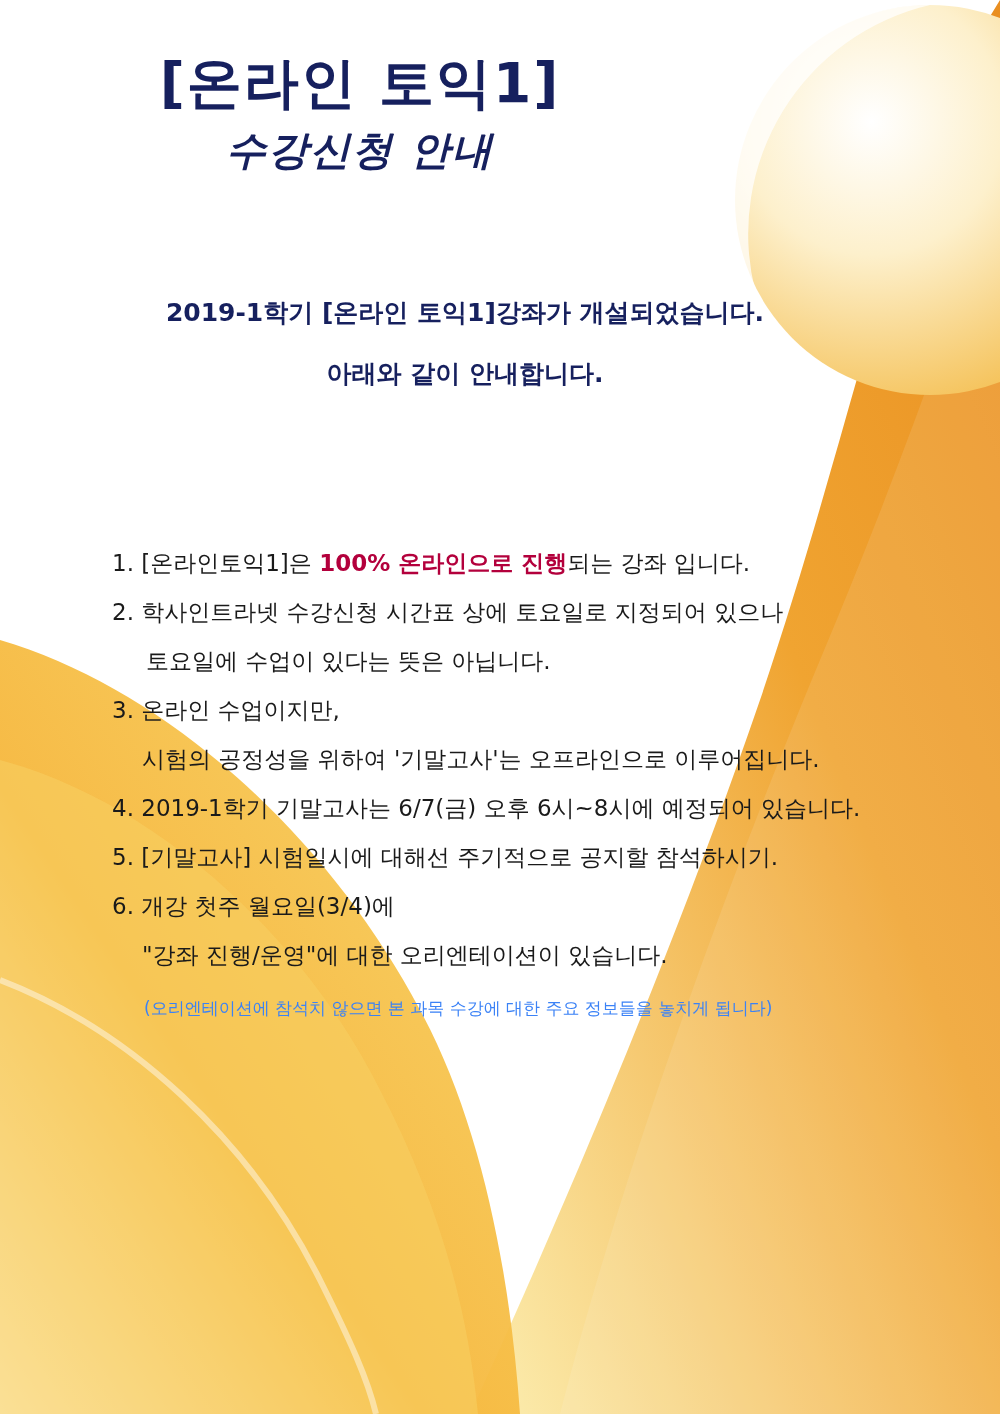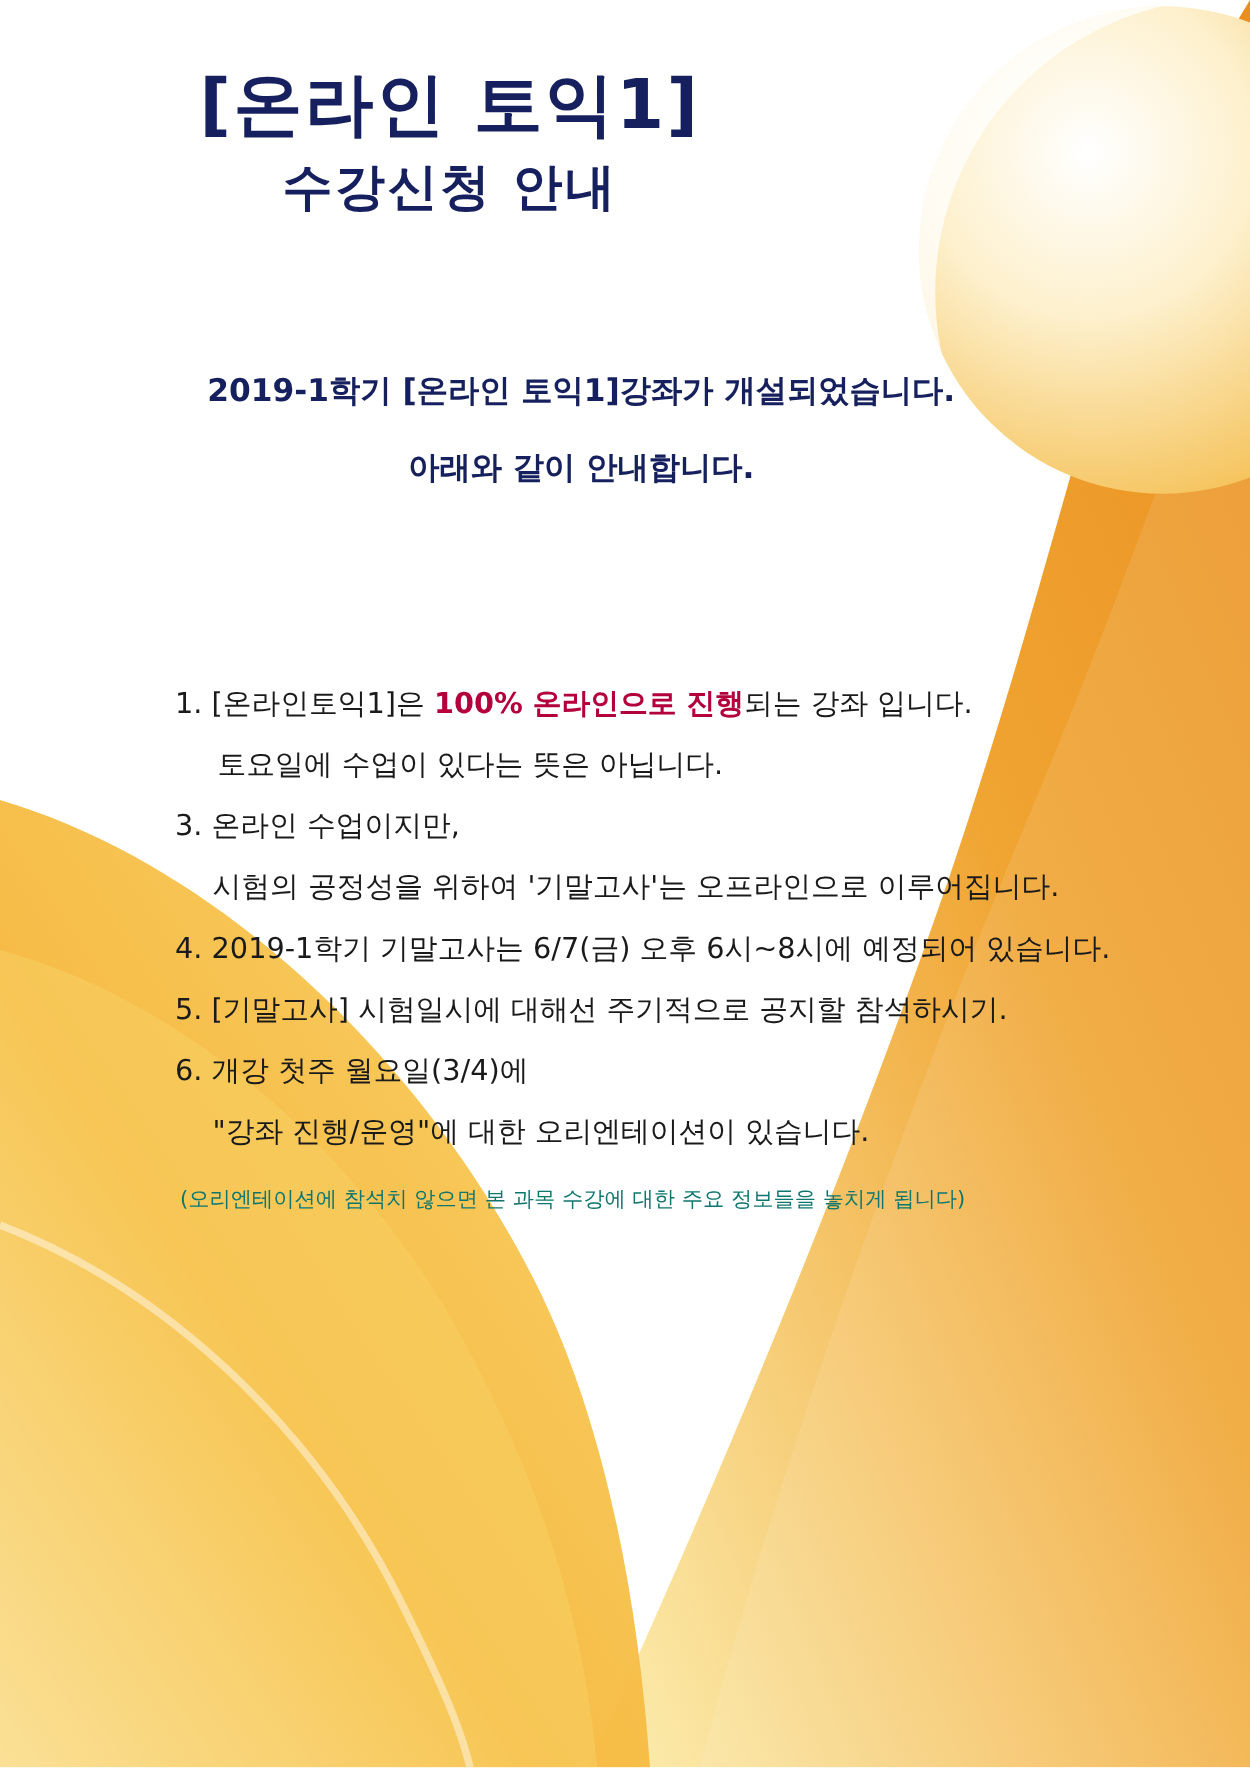--- a/index.html
+++ b/index.html
@@ -56,6 +56,7 @@
     letter-spacing: 2px;
     line-height: 1.25;
     margin: 10px 0 0 0;
+    font-style: italic;
   }
 
   .lead-block {

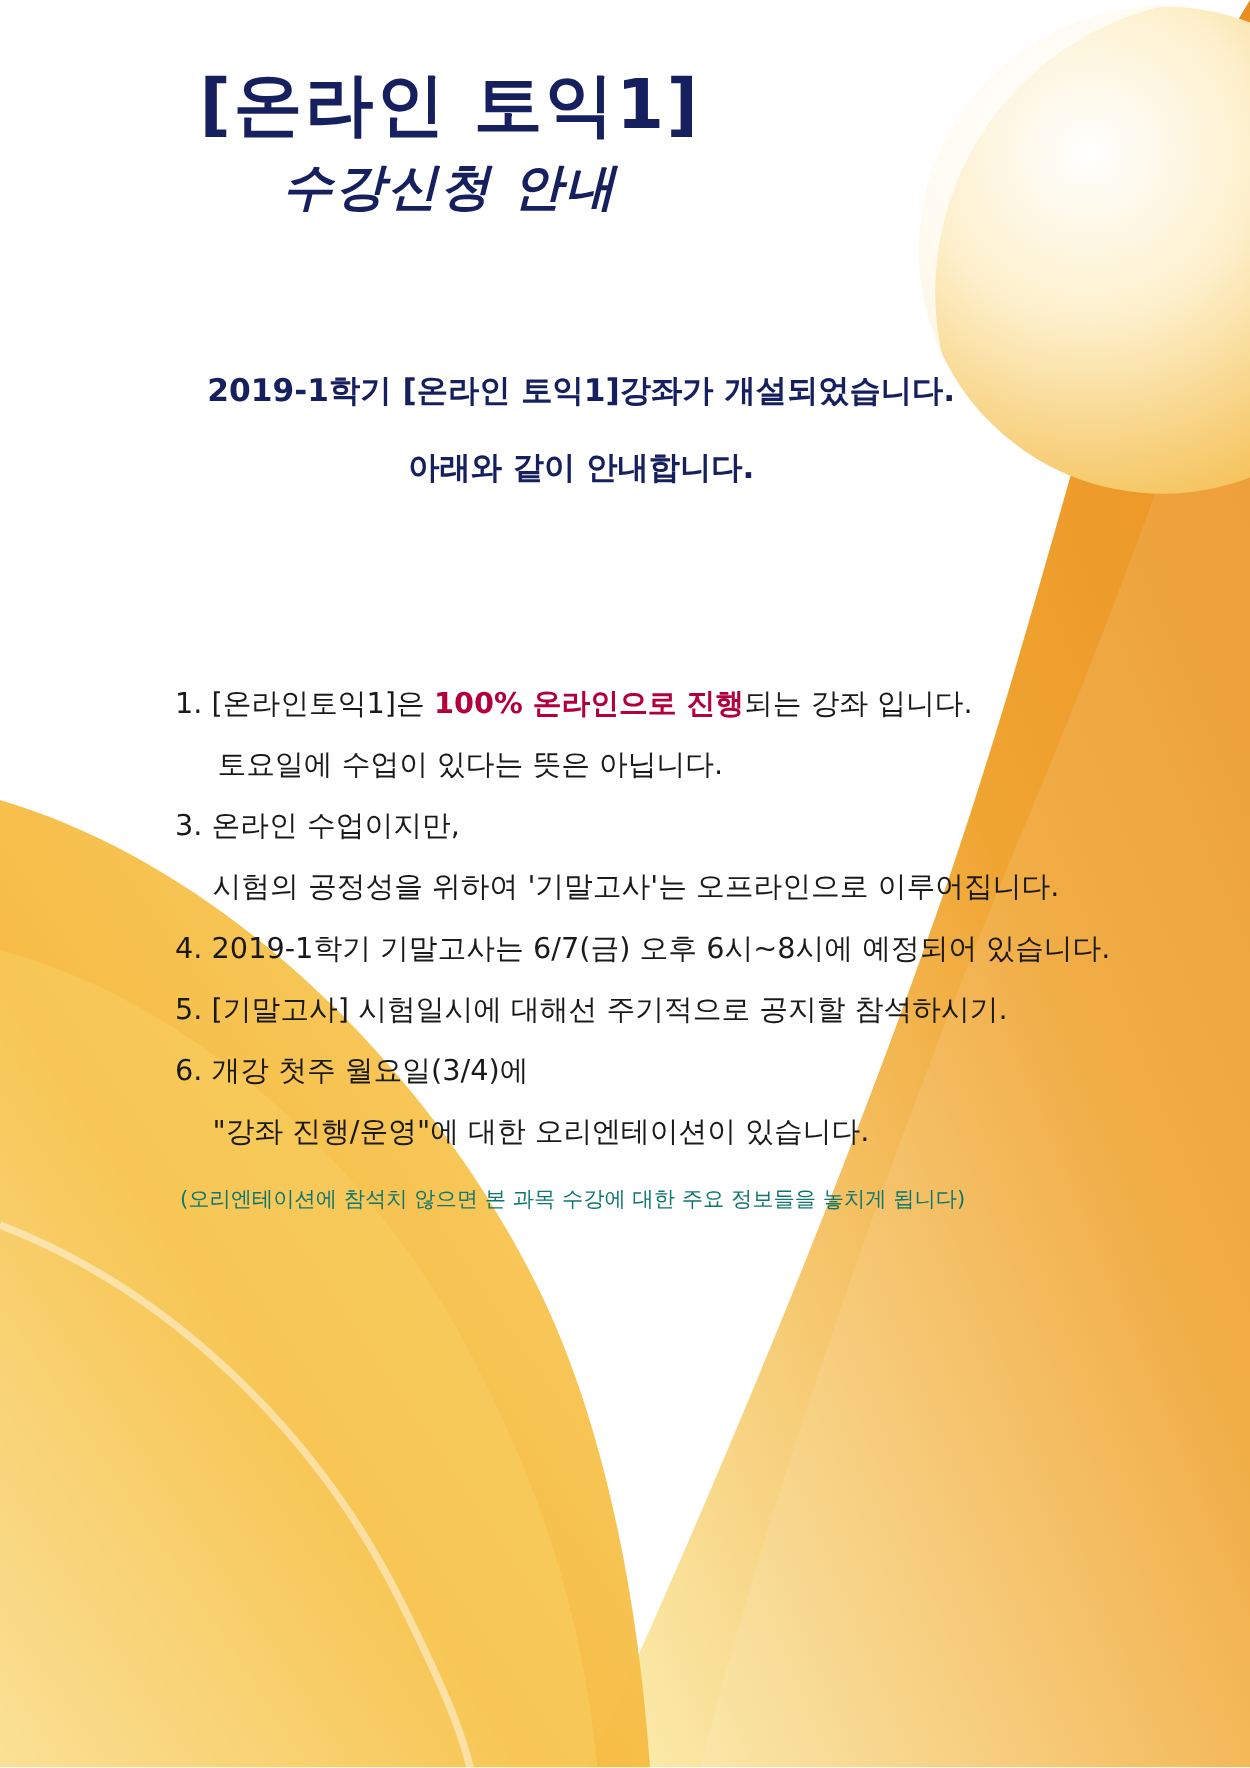--- a/index.html
+++ b/index.html
@@ -88,7 +88,7 @@
     margin-bottom: 26px;
     white-space: nowrap;
   }
-  .list-item .ln { display: block; margin-left: 28px; }
+  .list-item .ln { display: block; }
   .list-item .ln + .ln { margin-top: 26px; }
   .indent-1 { padding-left: 34px; }
   .indent-2 { padding-left: 30px; }

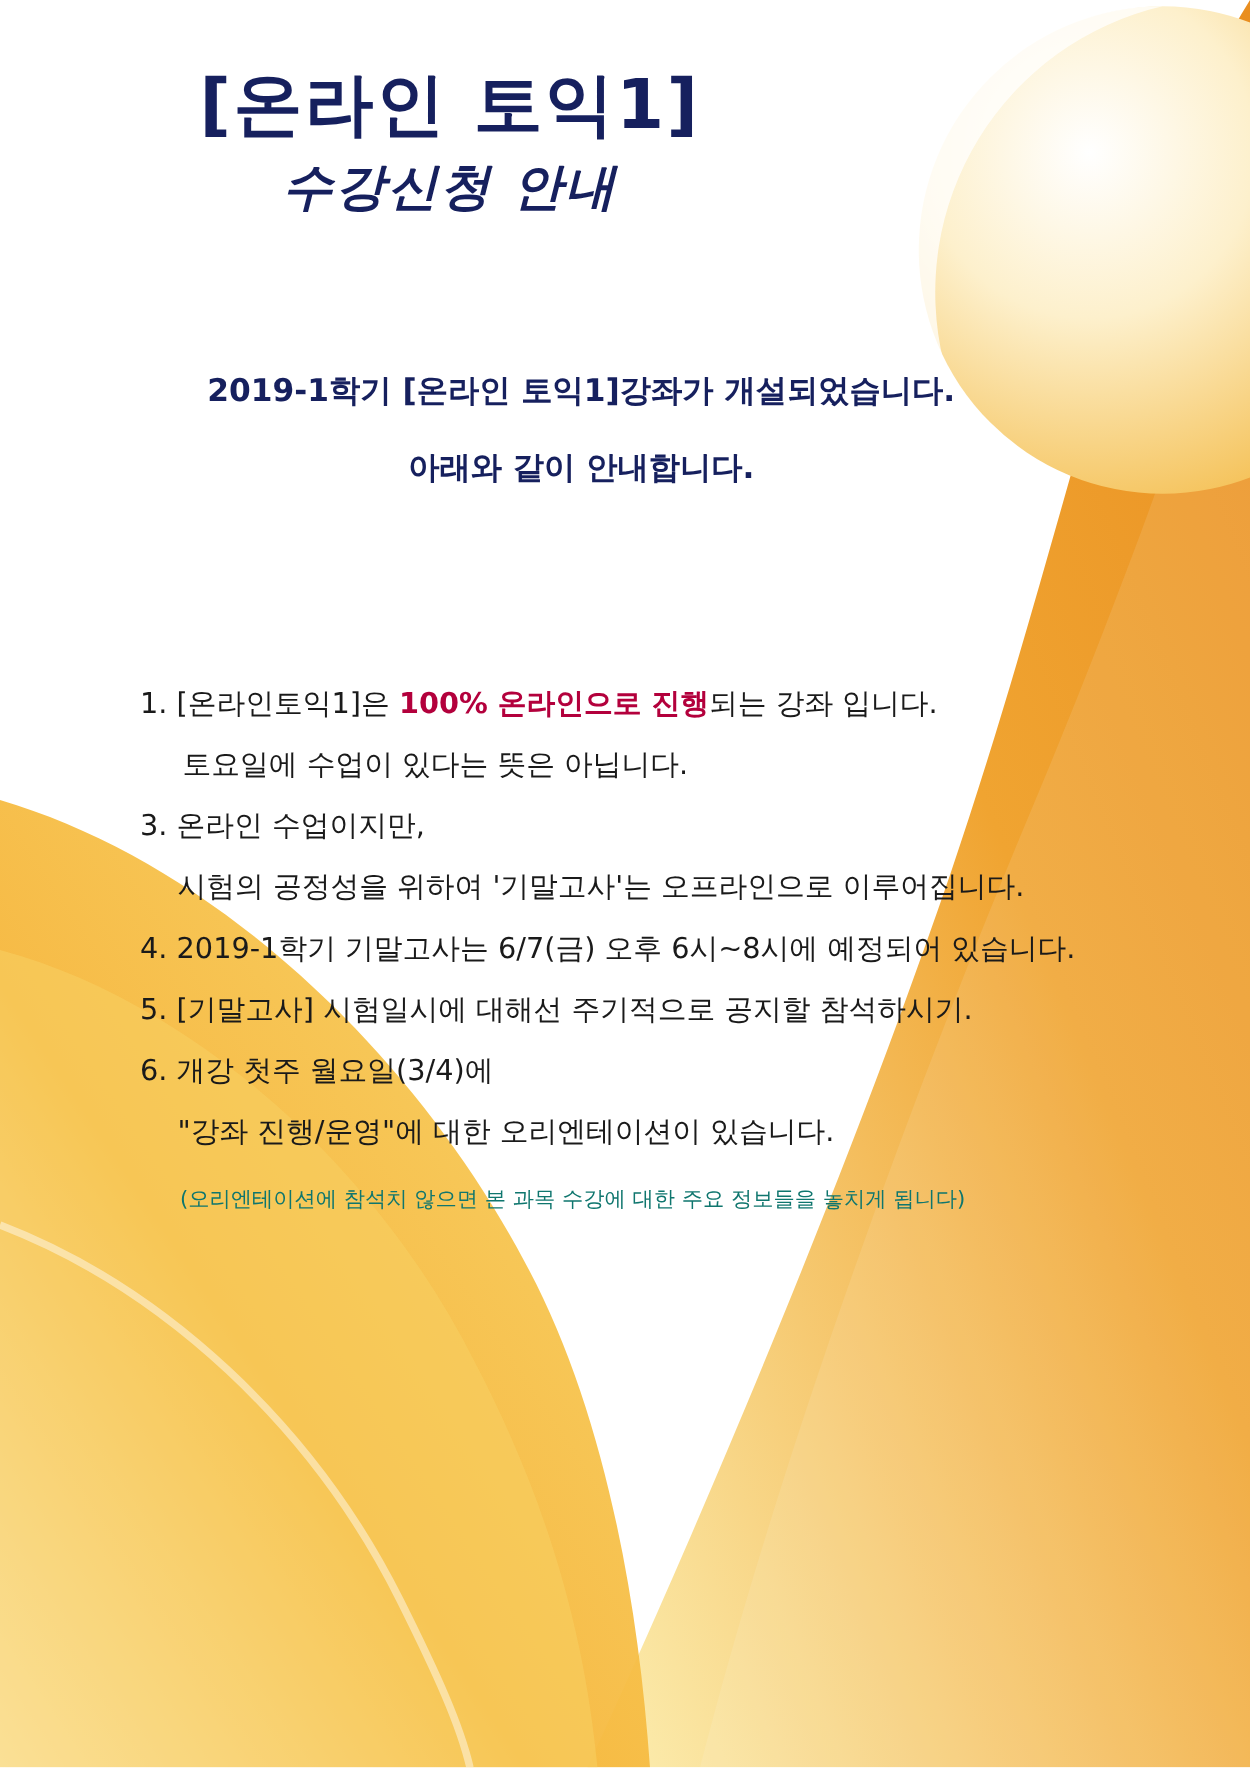--- a/index.html
+++ b/index.html
@@ -173,6 +173,10 @@
       </div>
 
       <div class="list-item">
+        <span class="ln">
+          <span>2.</span>
+          <span>학사인트라넷 수강신청 시간표 상에 토요일로 지정되어 있으나</span>
+        </span>
         <span class="ln indent-1">토요일에 수업이 있다는 뜻은 아닙니다.</span>
       </div>
 

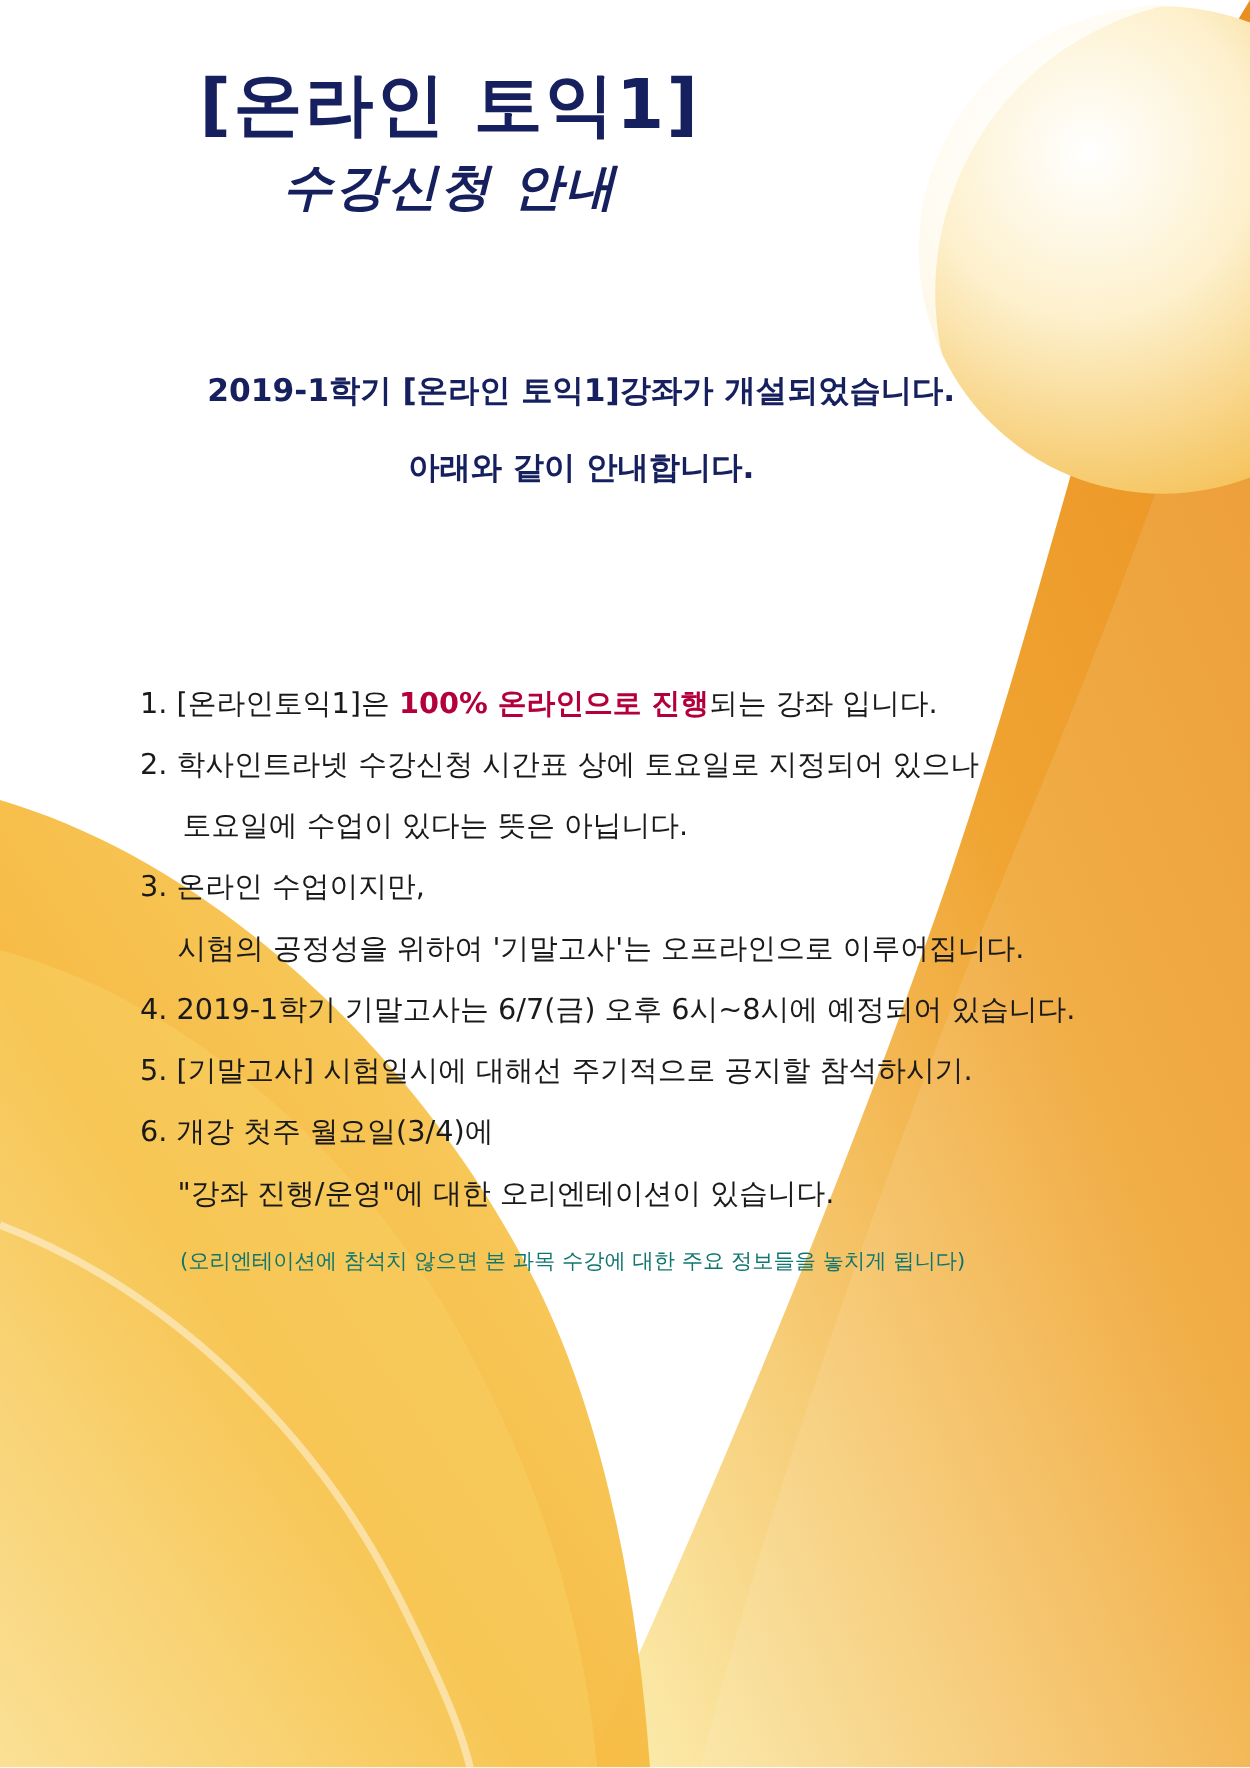--- a/index.html
+++ b/index.html
@@ -99,7 +99,7 @@
     font-weight: bold;
   }
   .note-red {
-    color: #0f766e;
+    color: #3b82f6;
     font-size: 17px;
     margin-top: 30px;
     padding-left: 32px;

